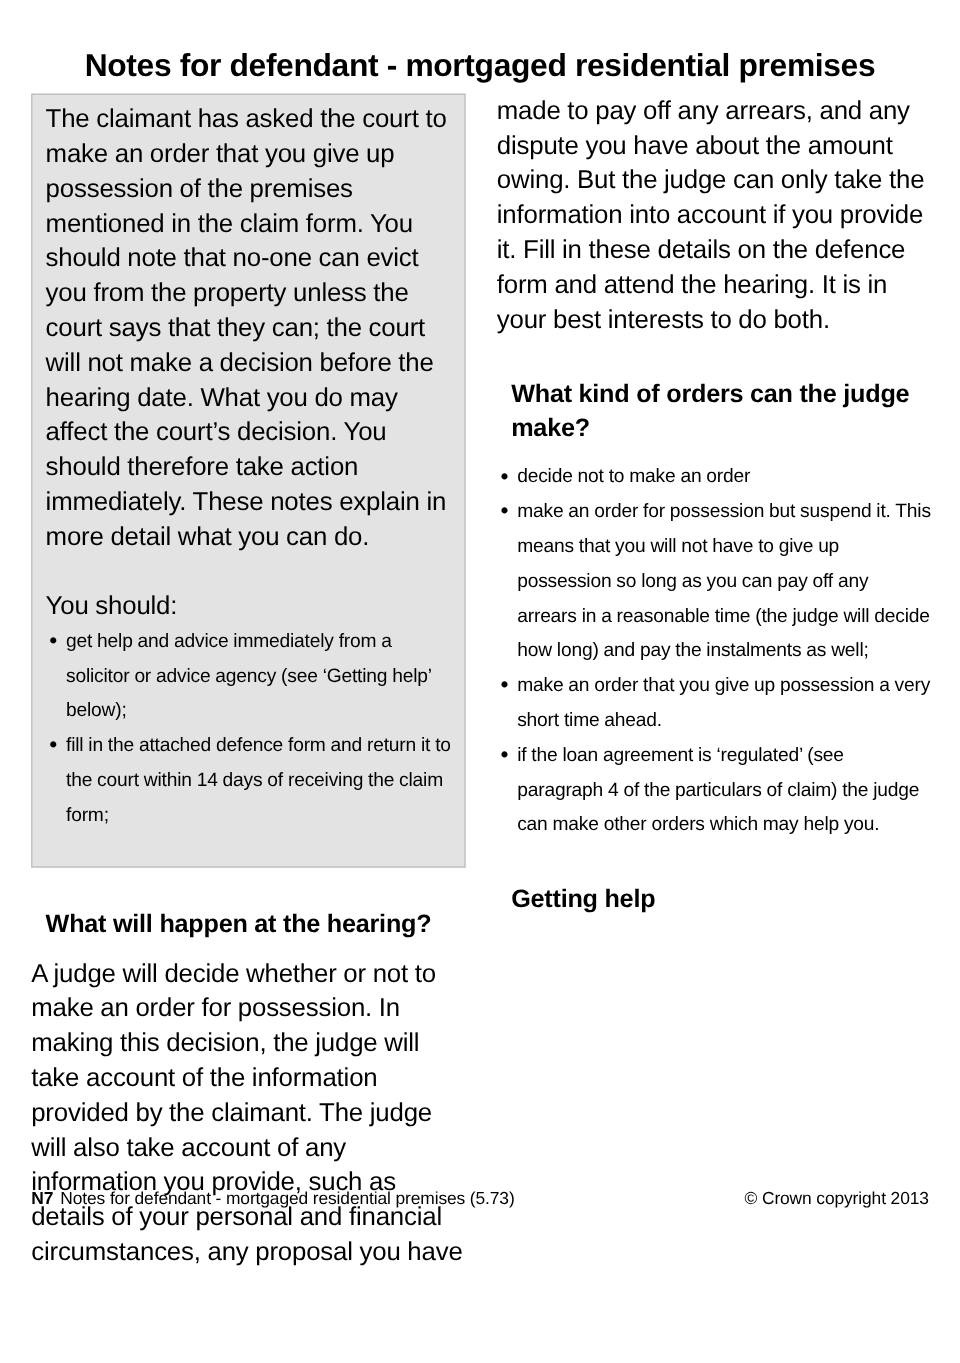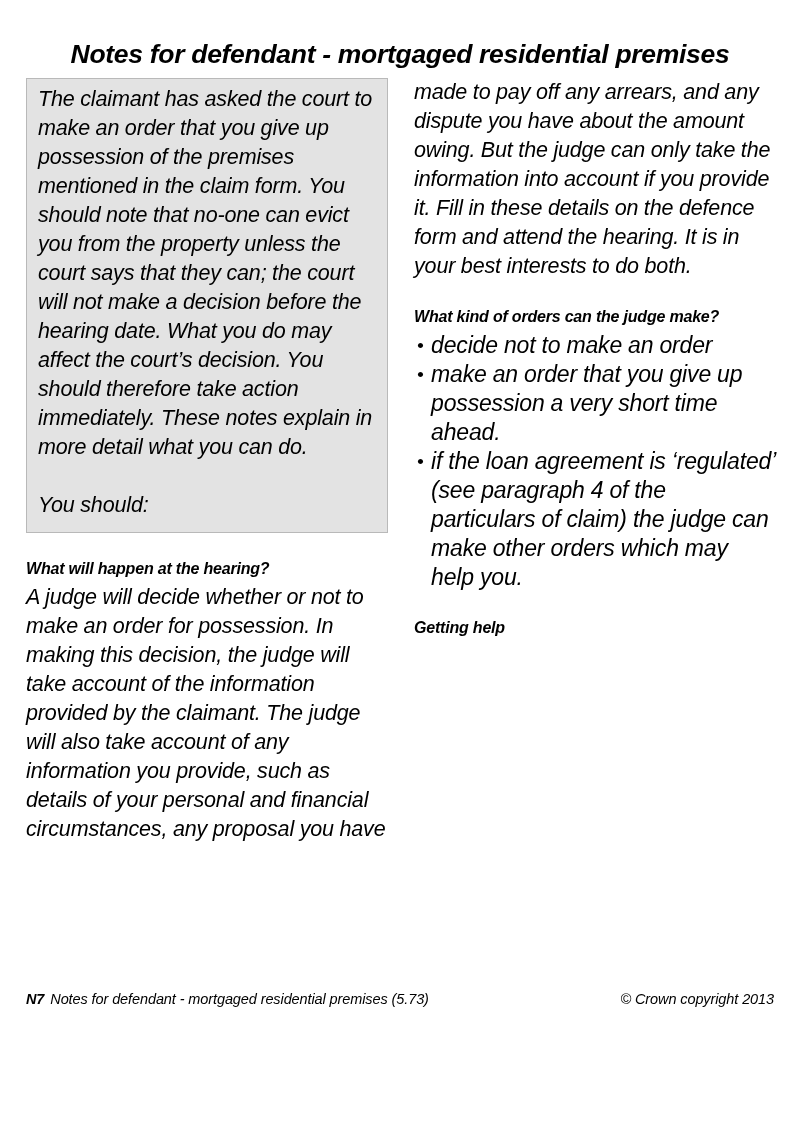--- a/index.html
+++ b/index.html
@@ -21,7 +21,6 @@
     width: 800px;
     height: 1036px;
     box-sizing: border-box;
-    font-style: italic;
   }
 
   

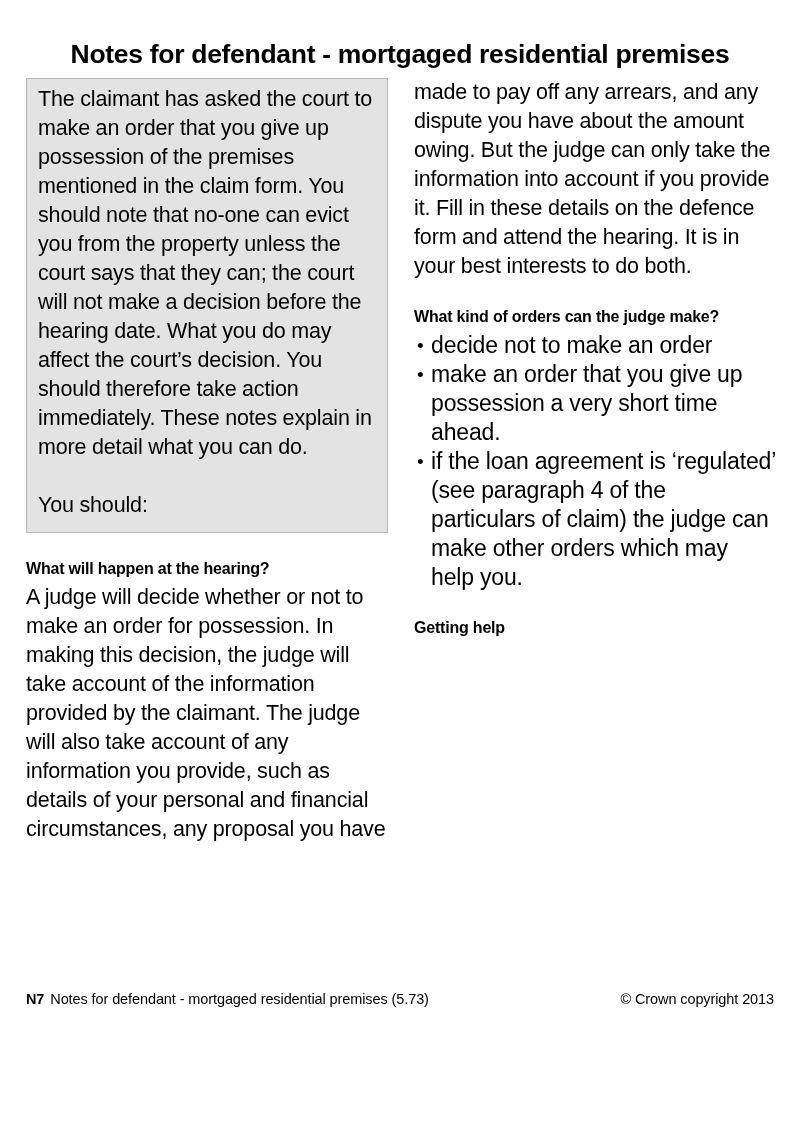--- a/index.html
+++ b/index.html
@@ -52,7 +52,7 @@
     border: 1px solid #b9b9b9;
     box-sizing: border-box;
     width: 362px;
-    padding: 6px 11px 12px 11px;
+    padding: 6px 11px 28px 11px;
     margin: 0 0 0 0;
   }
 

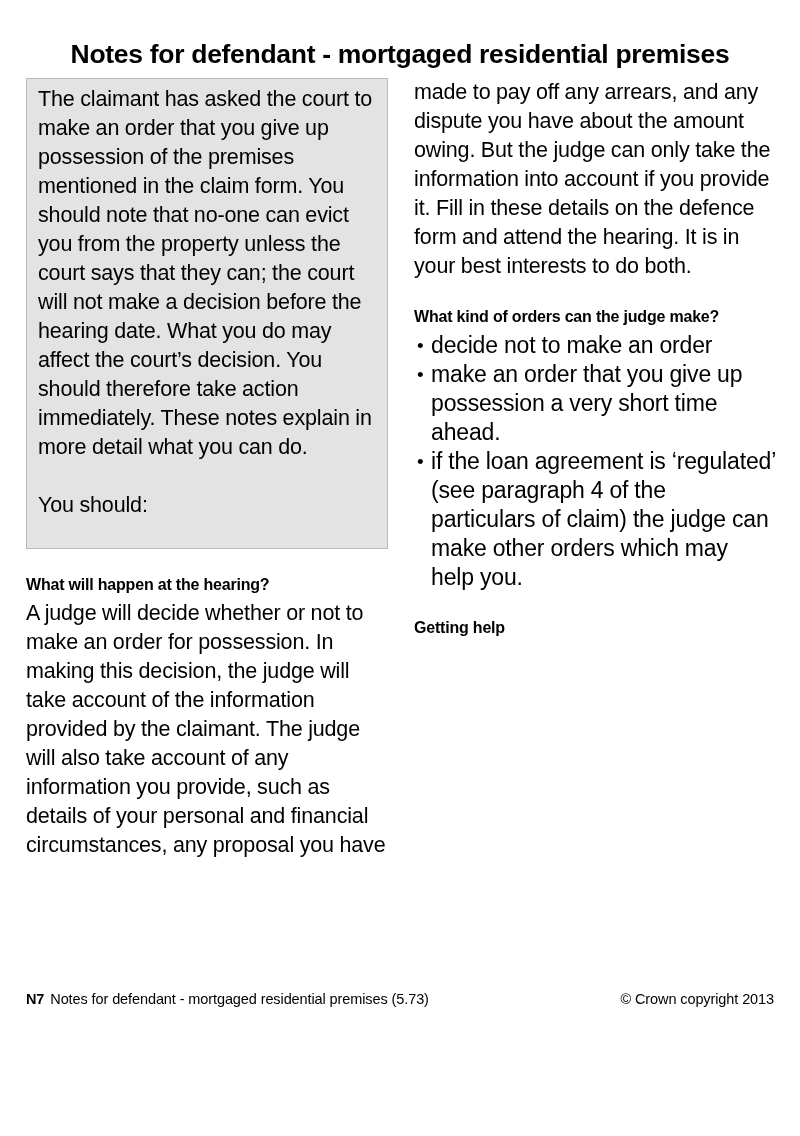--- a/index.html
+++ b/index.html
@@ -66,8 +66,8 @@
   }
 
   h2.section-heading {
-    margin: 0;
-    font-size: 16px;
+    margin: 12px;
+    font-size: 21px;
     font-weight: bold;
     line-height: 28px;
     letter-spacing: -0.2px;

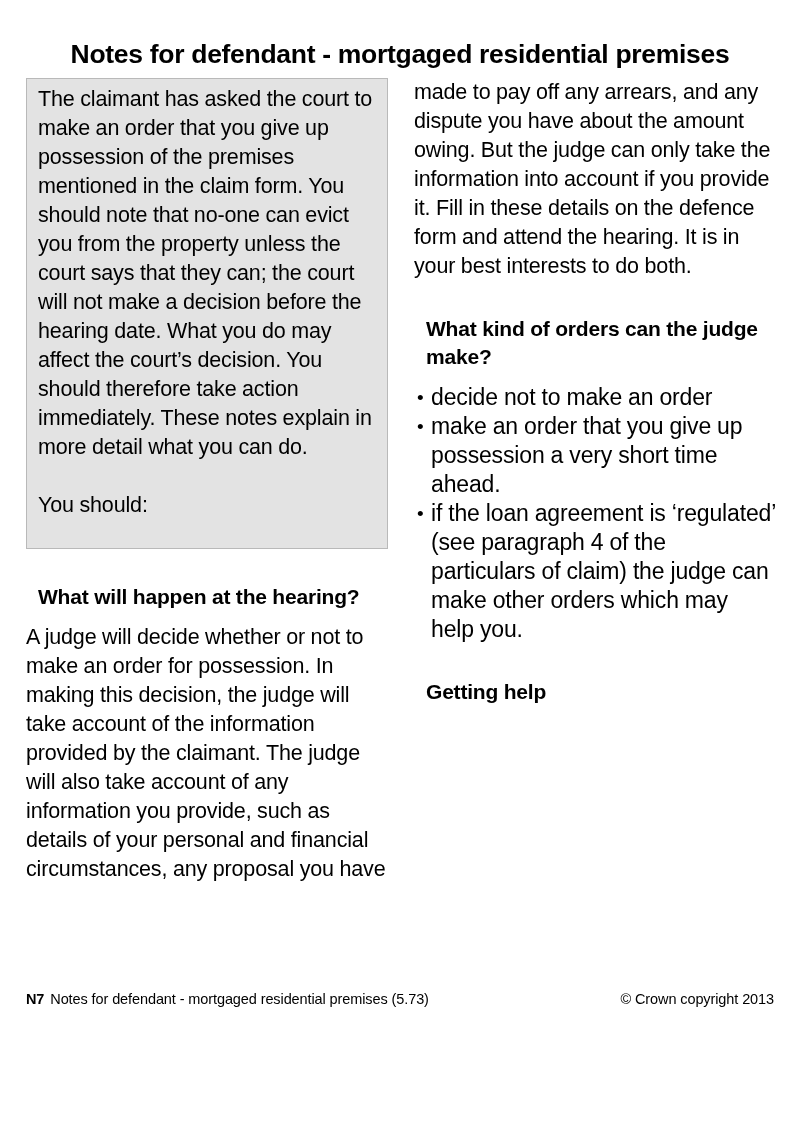--- a/index.html
+++ b/index.html
@@ -81,7 +81,7 @@
   ul.bullets > li {
     position: relative;
     padding-left: 17px;
-    font-size: 23px;
+    font-size: 16px;
     line-height: 29px;
     letter-spacing: -0.15px;
     word-spacing: -0.2px;

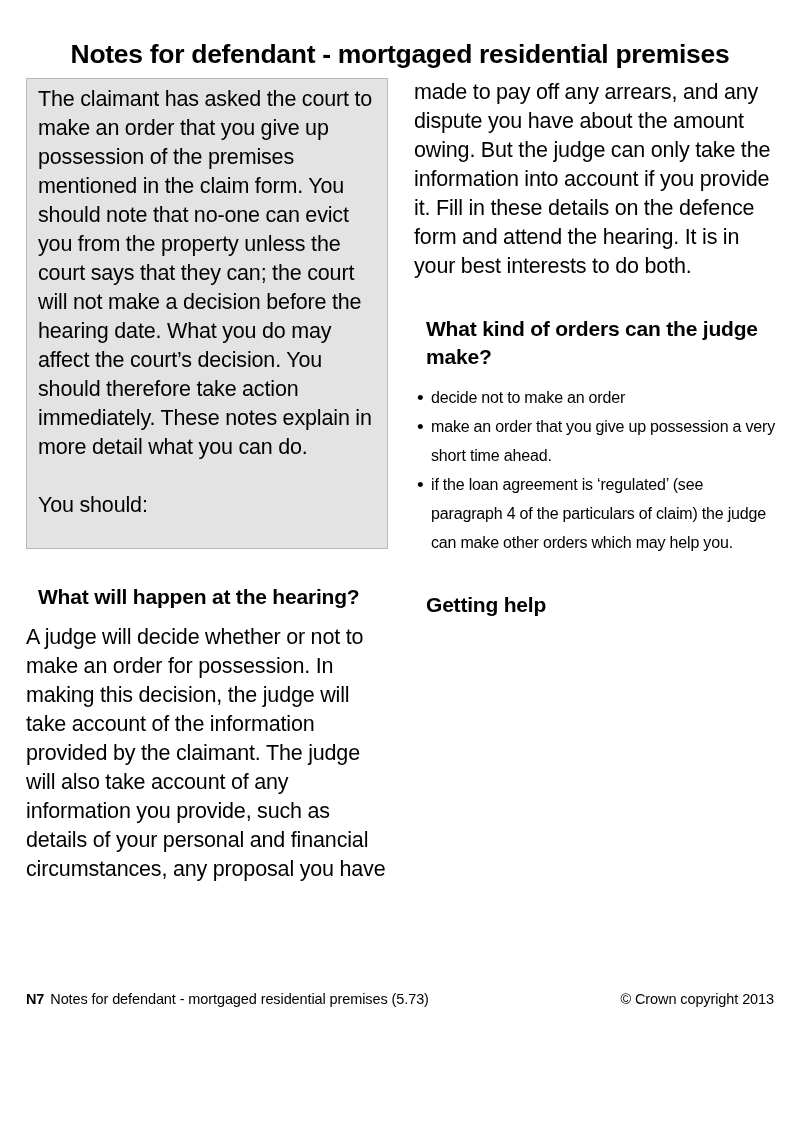--- a/index.html
+++ b/index.html
@@ -156,6 +156,7 @@
 
     <ul class="bullets">
       <li>decide not to make an order</li>
+      <li>make an order for possession but suspend it. This means that you will not have to give up possession so long as you can pay off any arrears in a reasonable time (the judge will decide how long) and pay the instalments as well;</li>
       <li>make an order that you give up possession a very short time ahead.</li>
       <li>if the loan agreement is ‘regulated’ (see paragraph 4 of the particulars of claim) the judge can make other orders which may help you.</li>
     </ul>

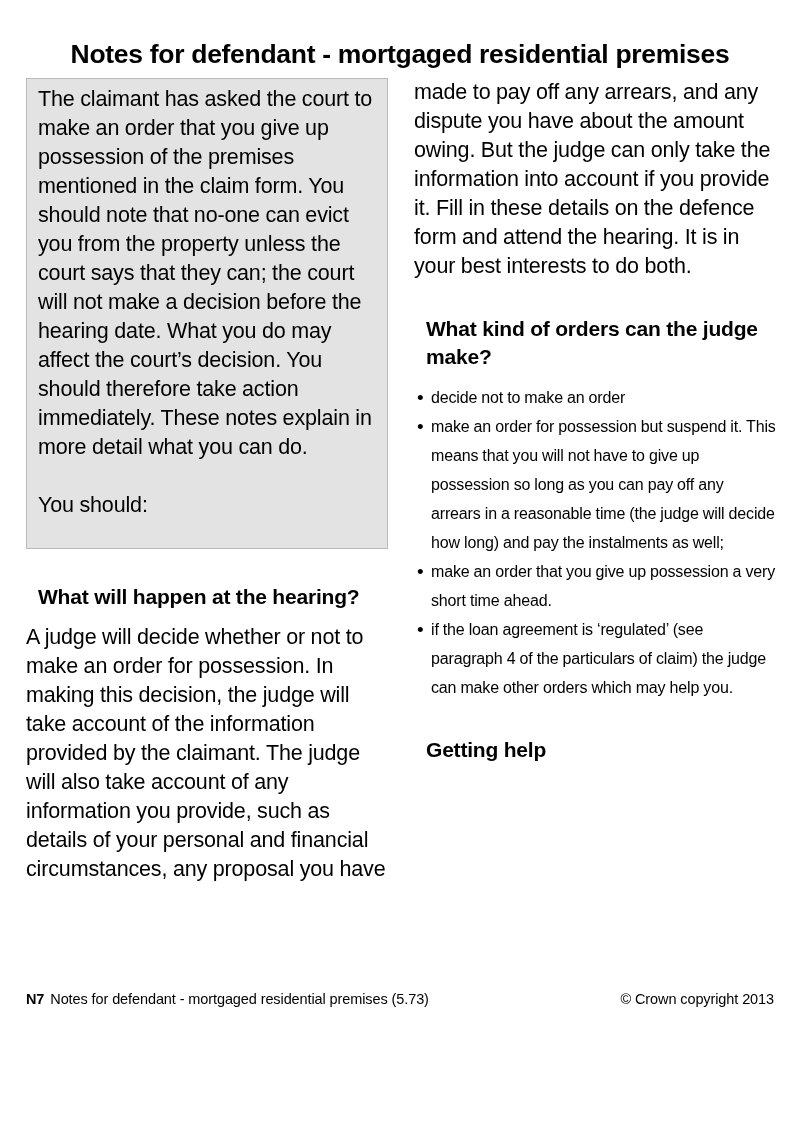--- a/index.html
+++ b/index.html
@@ -135,6 +135,7 @@
       <p class="body-text">You should:</p>
 
       <ul class="bullets">
+        <li>get help and advice immediately from a solicitor or advice agency (see ‘Getting help’ below);</li>
       </ul>
     </div>
 

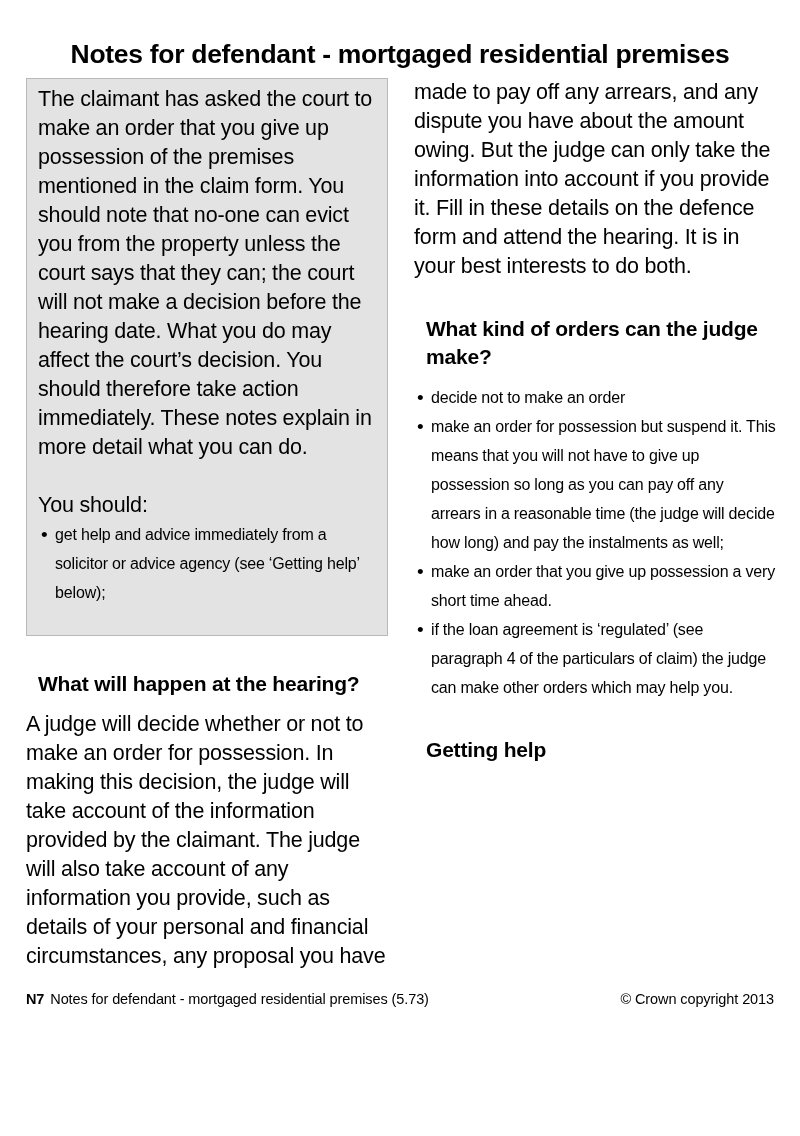--- a/index.html
+++ b/index.html
@@ -136,6 +136,7 @@
 
       <ul class="bullets">
         <li>get help and advice immediately from a solicitor or advice agency (see ‘Getting help’ below);</li>
+        <li>fill in the attached defence form and return it to the court within 14 days of receiving the claim form;</li>
       </ul>
     </div>
 

